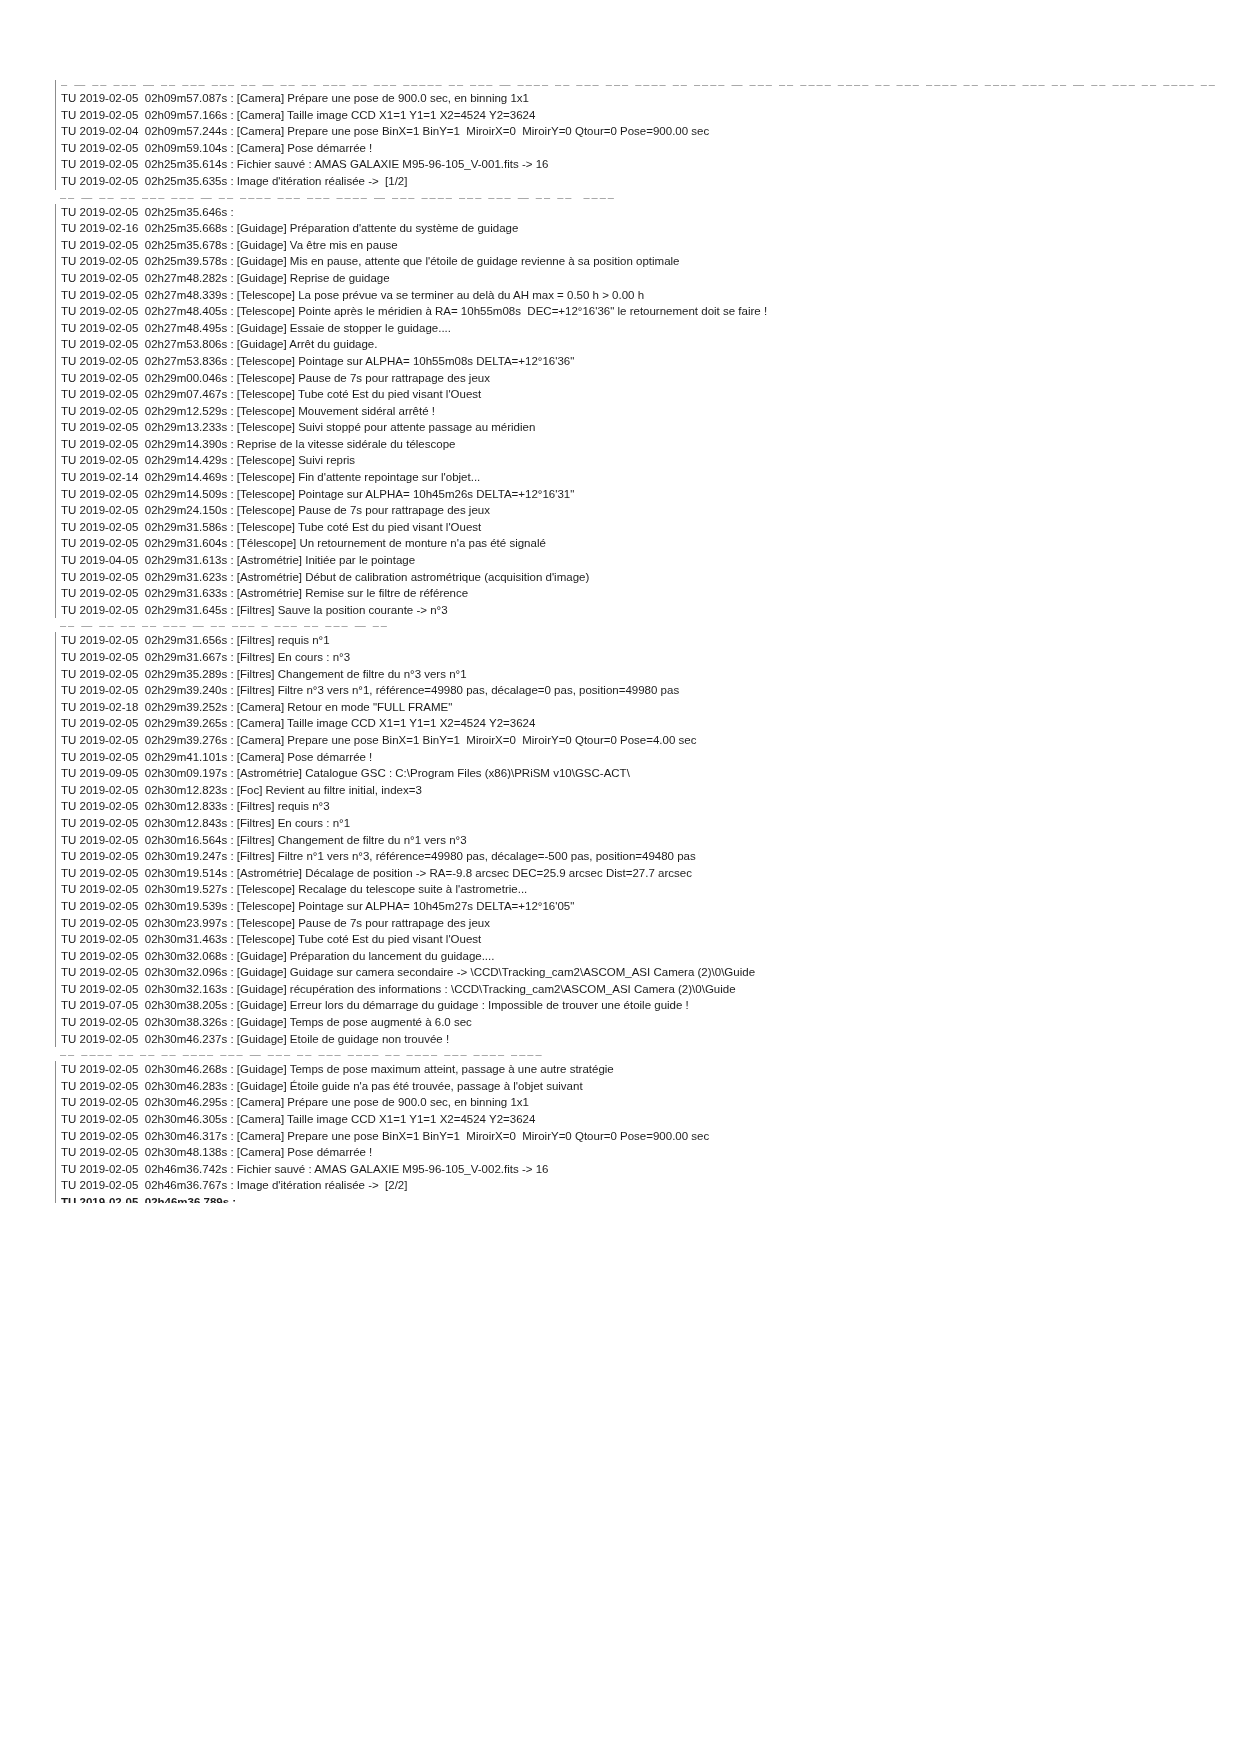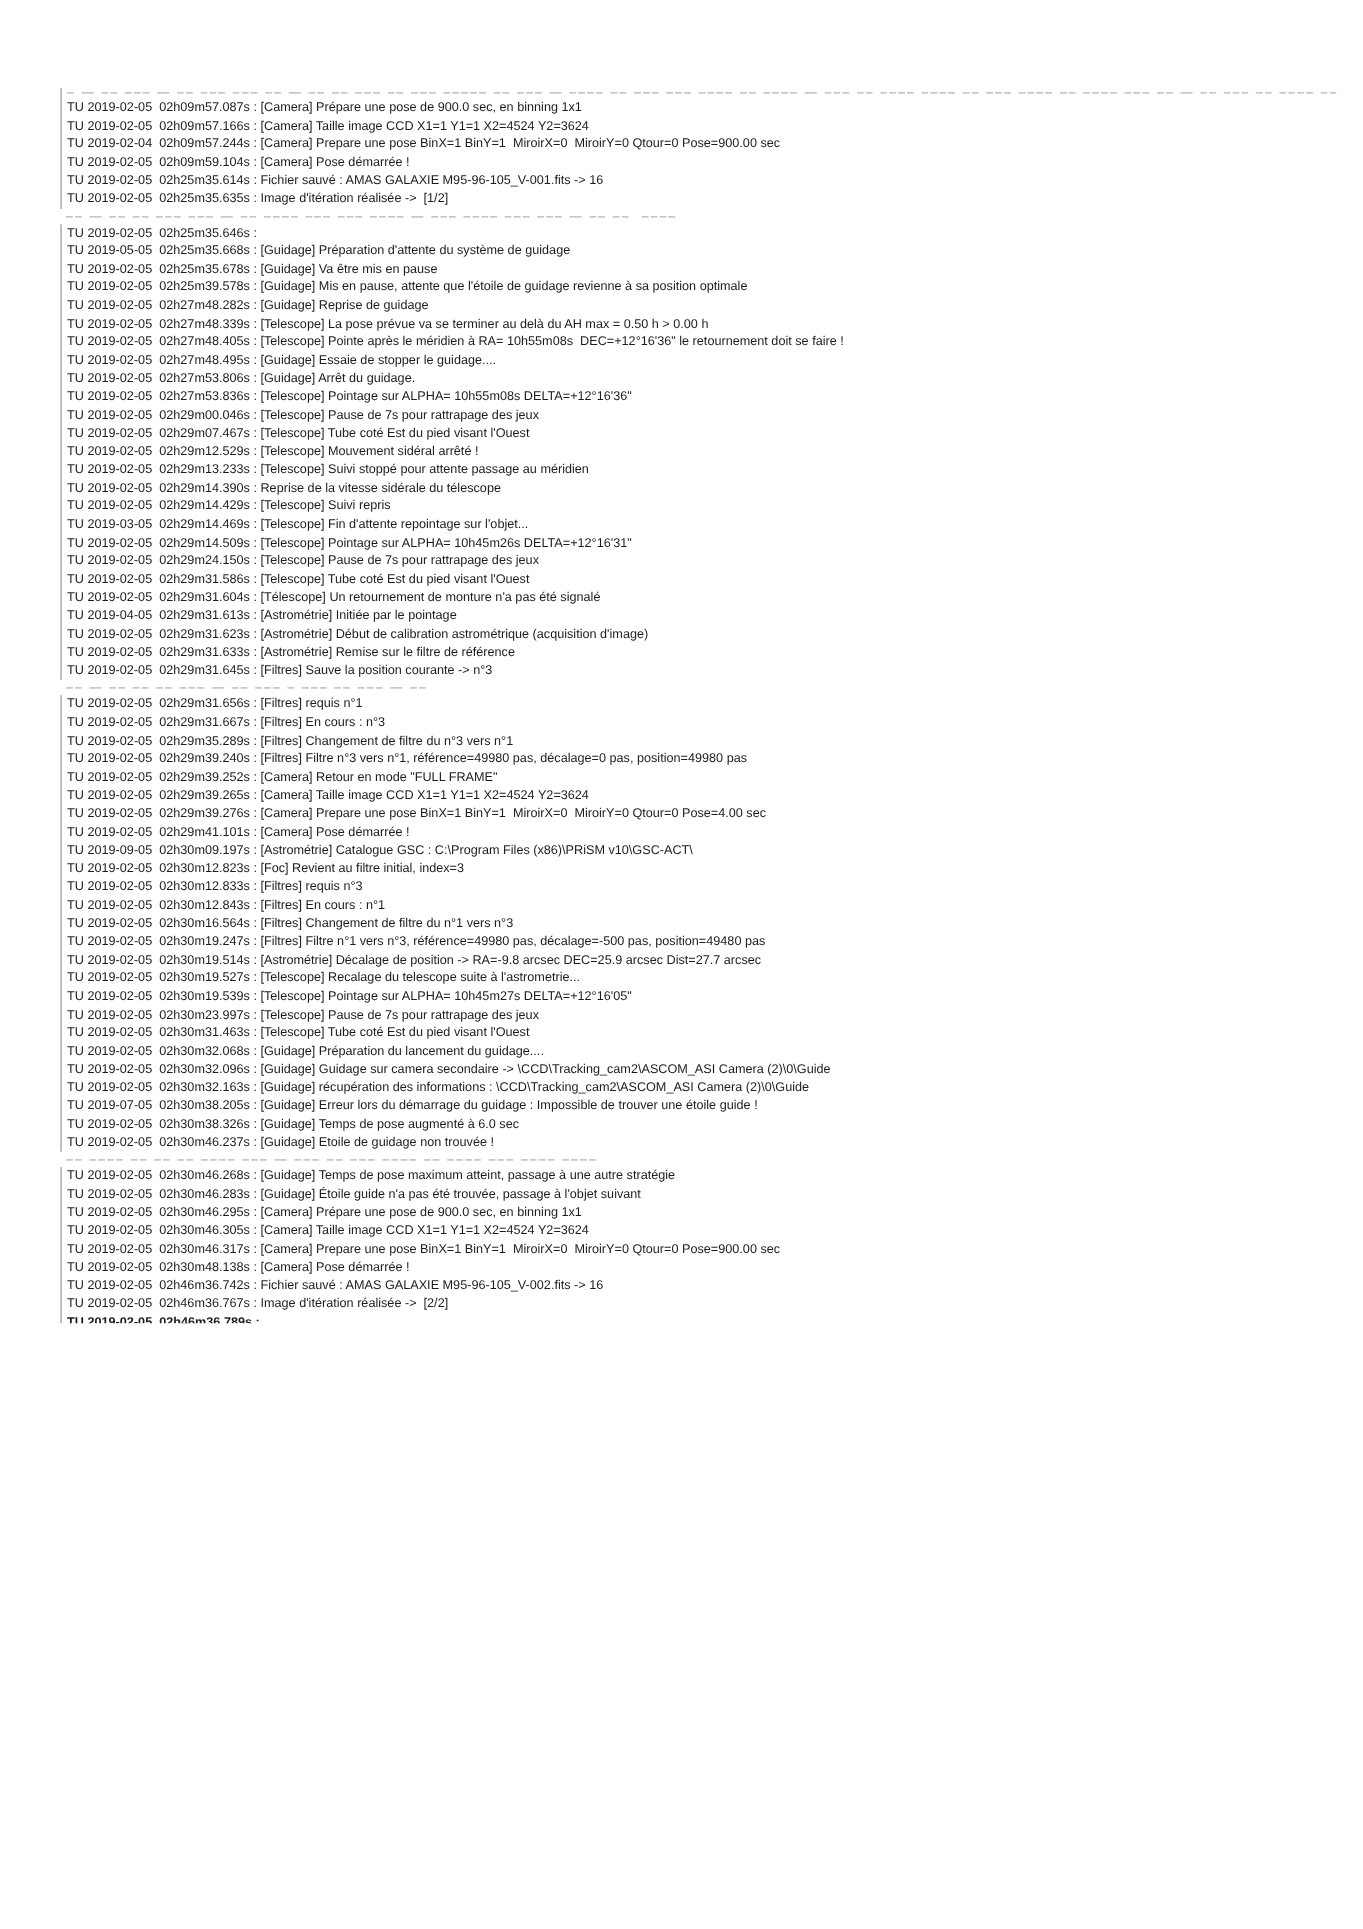--- a/index.html
+++ b/index.html
@@ -71,7 +71,7 @@
     <div class="artifact">–– — –– –– ––– ––– — –– –––– ––– ––– –––– — ––– –––– ––– ––– — –– ––  ––––</div>
     <div class="log-block">
       <div class="log-line">TU 2019-02-05  02h25m35.646s : </div>
-      <div class="log-line">TU 2019-05-05  02h25m35.668s : [Guidage] Préparation d'attente du système de guidage</div>
+      <div class="log-line">TU 2019-02-16  02h25m35.668s : [Guidage] Préparation d'attente du système de guidage</div>
       <div class="log-line">TU 2019-02-05  02h25m35.678s : [Guidage] Va être mis en pause</div>
       <div class="log-line">TU 2019-02-05  02h25m39.578s : [Guidage] Mis en pause, attente que l'étoile de guidage revienne à sa position optimale</div>
       <div class="log-line">TU 2019-02-05  02h27m48.282s : [Guidage] Reprise de guidage</div>

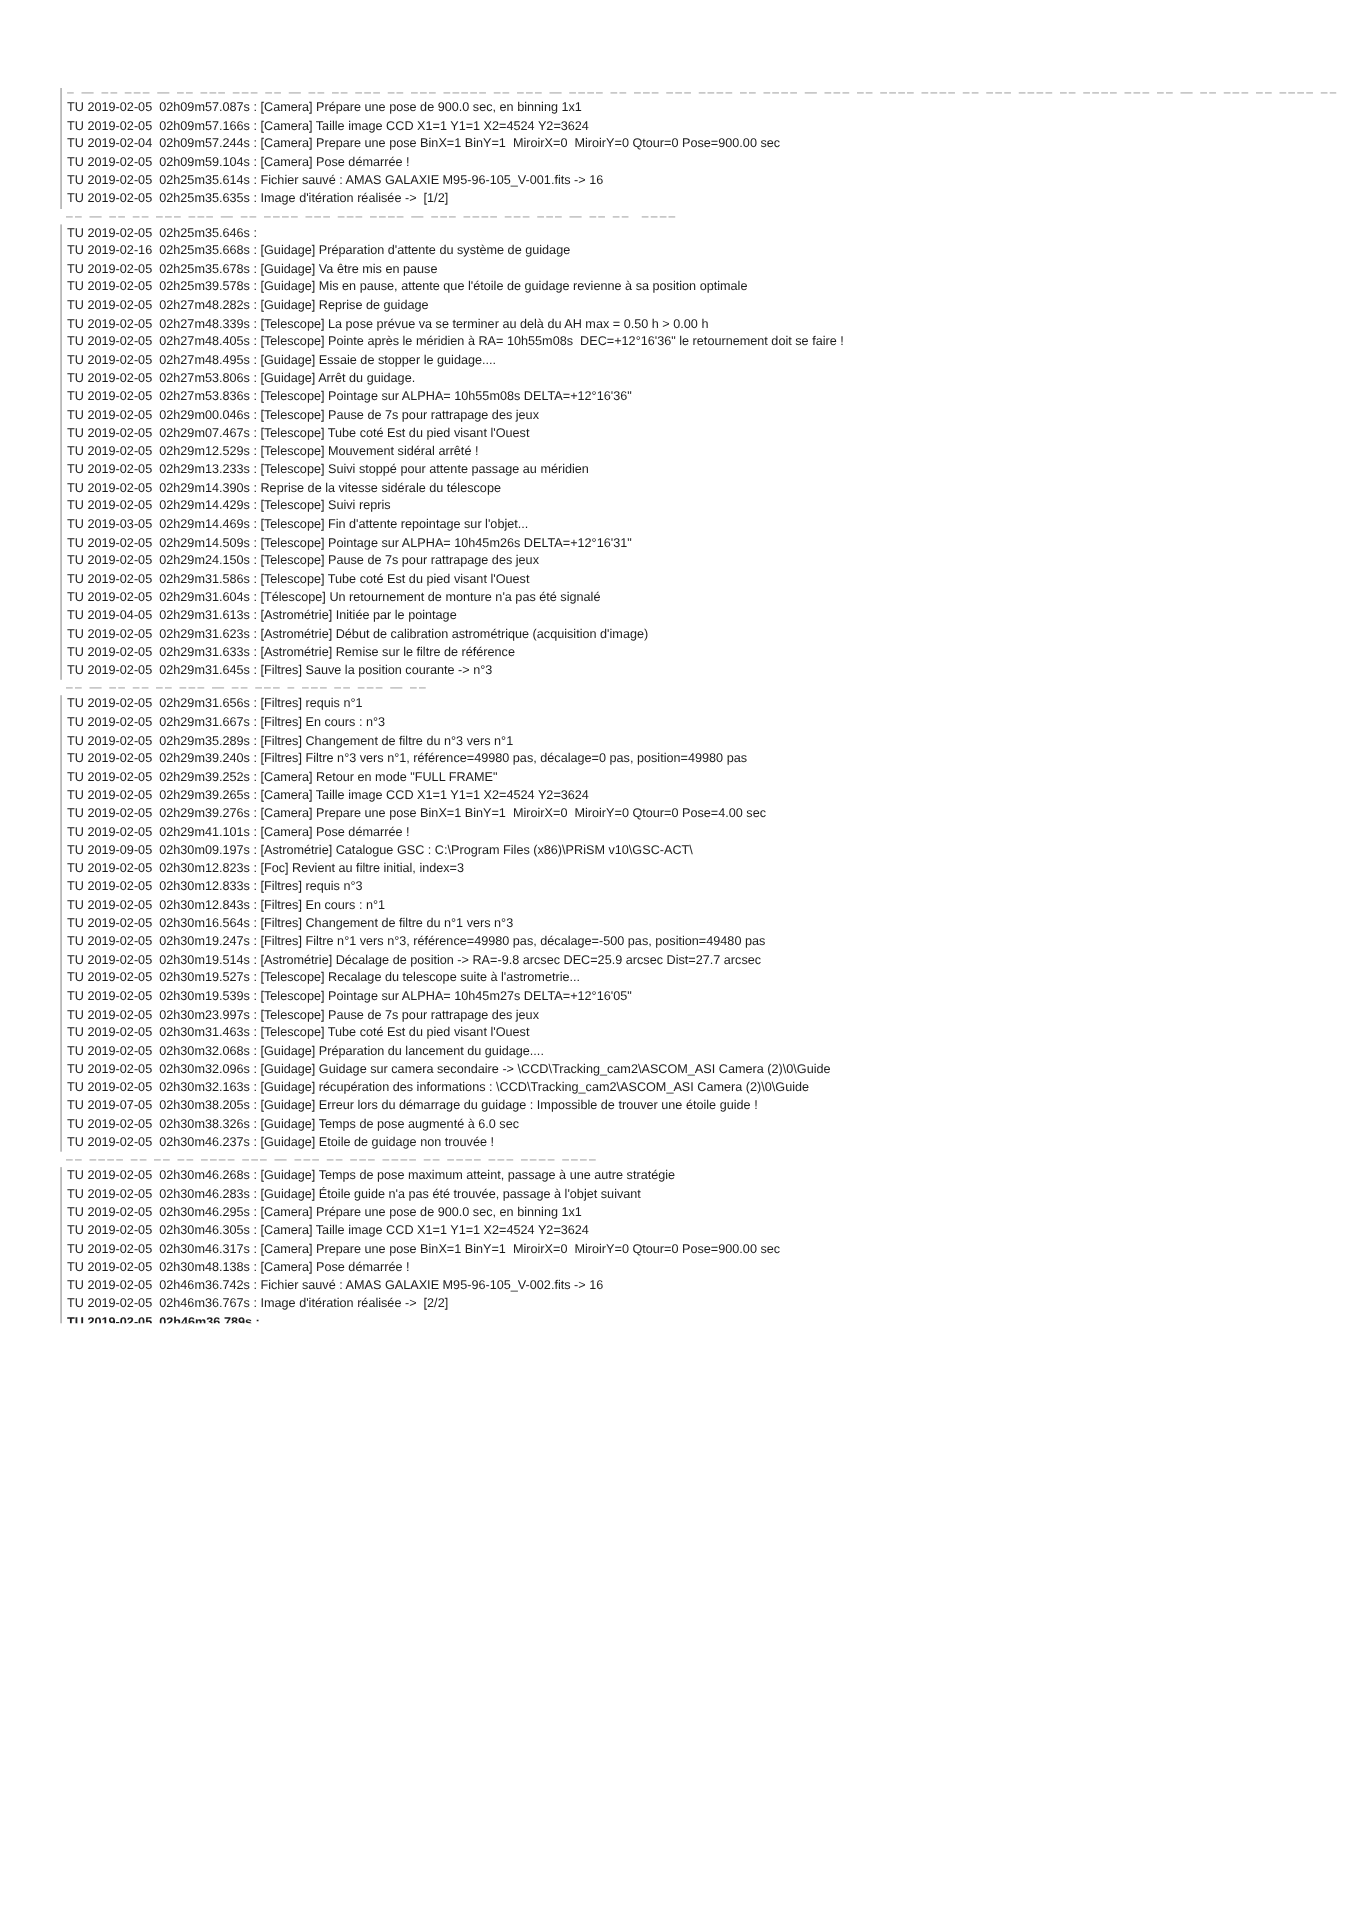--- a/index.html
+++ b/index.html
@@ -86,7 +86,7 @@
       <div class="log-line">TU 2019-02-05  02h29m13.233s : [Telescope] Suivi stoppé pour attente passage au méridien</div>
       <div class="log-line">TU 2019-02-05  02h29m14.390s : Reprise de la vitesse sidérale du télescope</div>
       <div class="log-line">TU 2019-02-05  02h29m14.429s : [Telescope] Suivi repris</div>
-      <div class="log-line">TU 2019-03-05  02h29m14.469s : [Telescope] Fin d'attente repointage sur l'objet...</div>
+      <div class="log-line">TU 2019-02-14  02h29m14.469s : [Telescope] Fin d'attente repointage sur l'objet...</div>
       <div class="log-line">TU 2019-02-05  02h29m14.509s : [Telescope] Pointage sur ALPHA= 10h45m26s DELTA=+12°16'31"</div>
       <div class="log-line">TU 2019-02-05  02h29m24.150s : [Telescope] Pause de 7s pour rattrapage des jeux</div>
       <div class="log-line">TU 2019-02-05  02h29m31.586s : [Telescope] Tube coté Est du pied visant l'Ouest</div>

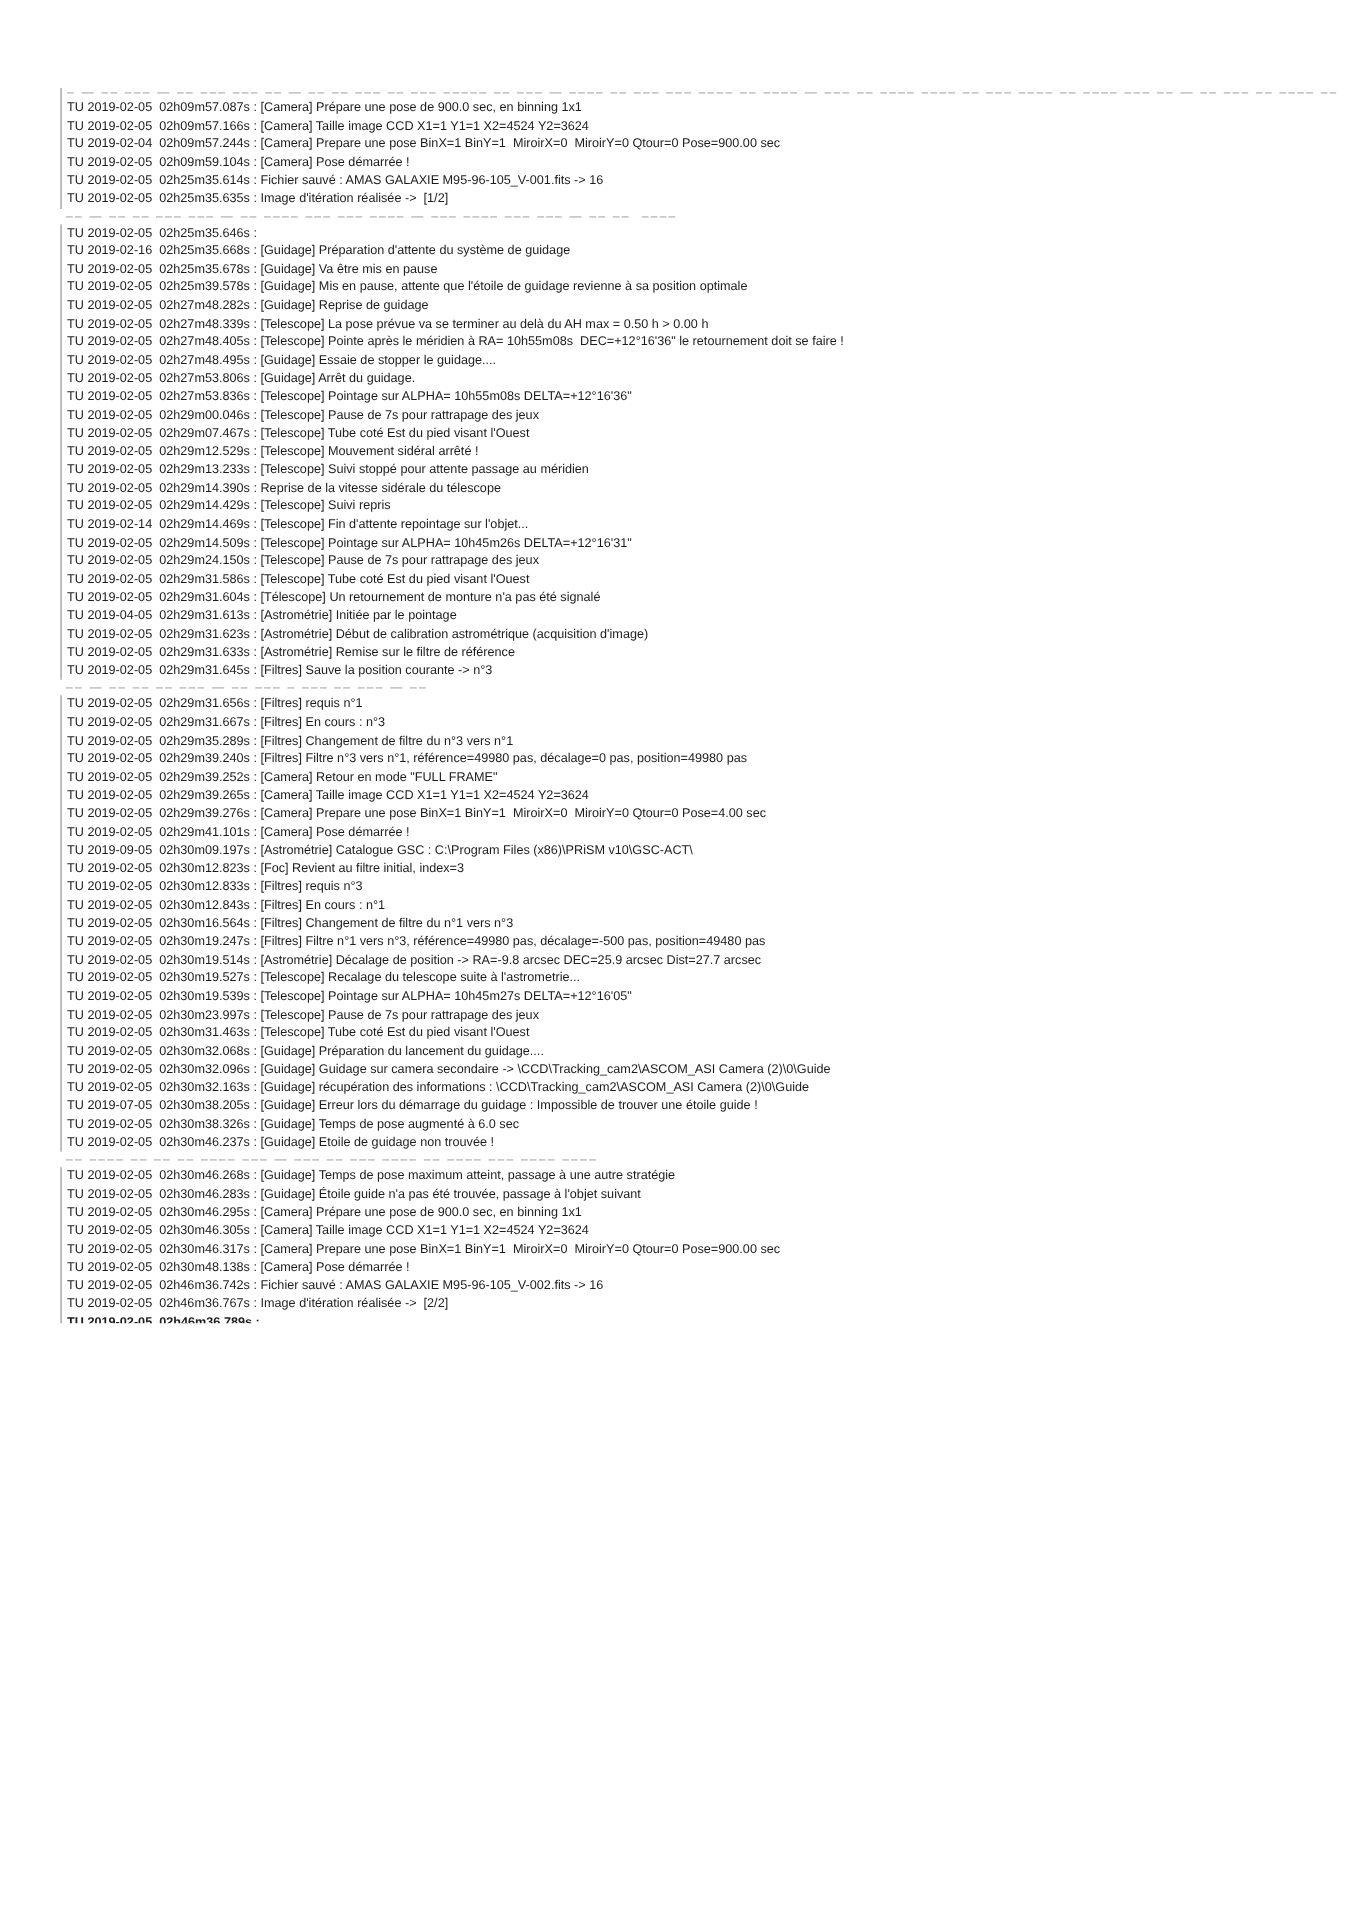--- a/index.html
+++ b/index.html
@@ -102,7 +102,7 @@
       <div class="log-line">TU 2019-02-05  02h29m31.667s : [Filtres] En cours : n°3</div>
       <div class="log-line">TU 2019-02-05  02h29m35.289s : [Filtres] Changement de filtre du n°3 vers n°1</div>
       <div class="log-line">TU 2019-02-05  02h29m39.240s : [Filtres] Filtre n°3 vers n°1, référence=49980 pas, décalage=0 pas, position=49980 pas</div>
-      <div class="log-line">TU 2019-02-05  02h29m39.252s : [Camera] Retour en mode "FULL FRAME"</div>
+      <div class="log-line">TU 2019-02-18  02h29m39.252s : [Camera] Retour en mode "FULL FRAME"</div>
       <div class="log-line">TU 2019-02-05  02h29m39.265s : [Camera] Taille image CCD X1=1 Y1=1 X2=4524 Y2=3624</div>
       <div class="log-line">TU 2019-02-05  02h29m39.276s : [Camera] Prepare une pose BinX=1 BinY=1  MiroirX=0  MiroirY=0 Qtour=0 Pose=4.00 sec</div>
       <div class="log-line">TU 2019-02-05  02h29m41.101s : [Camera] Pose démarrée !</div>

